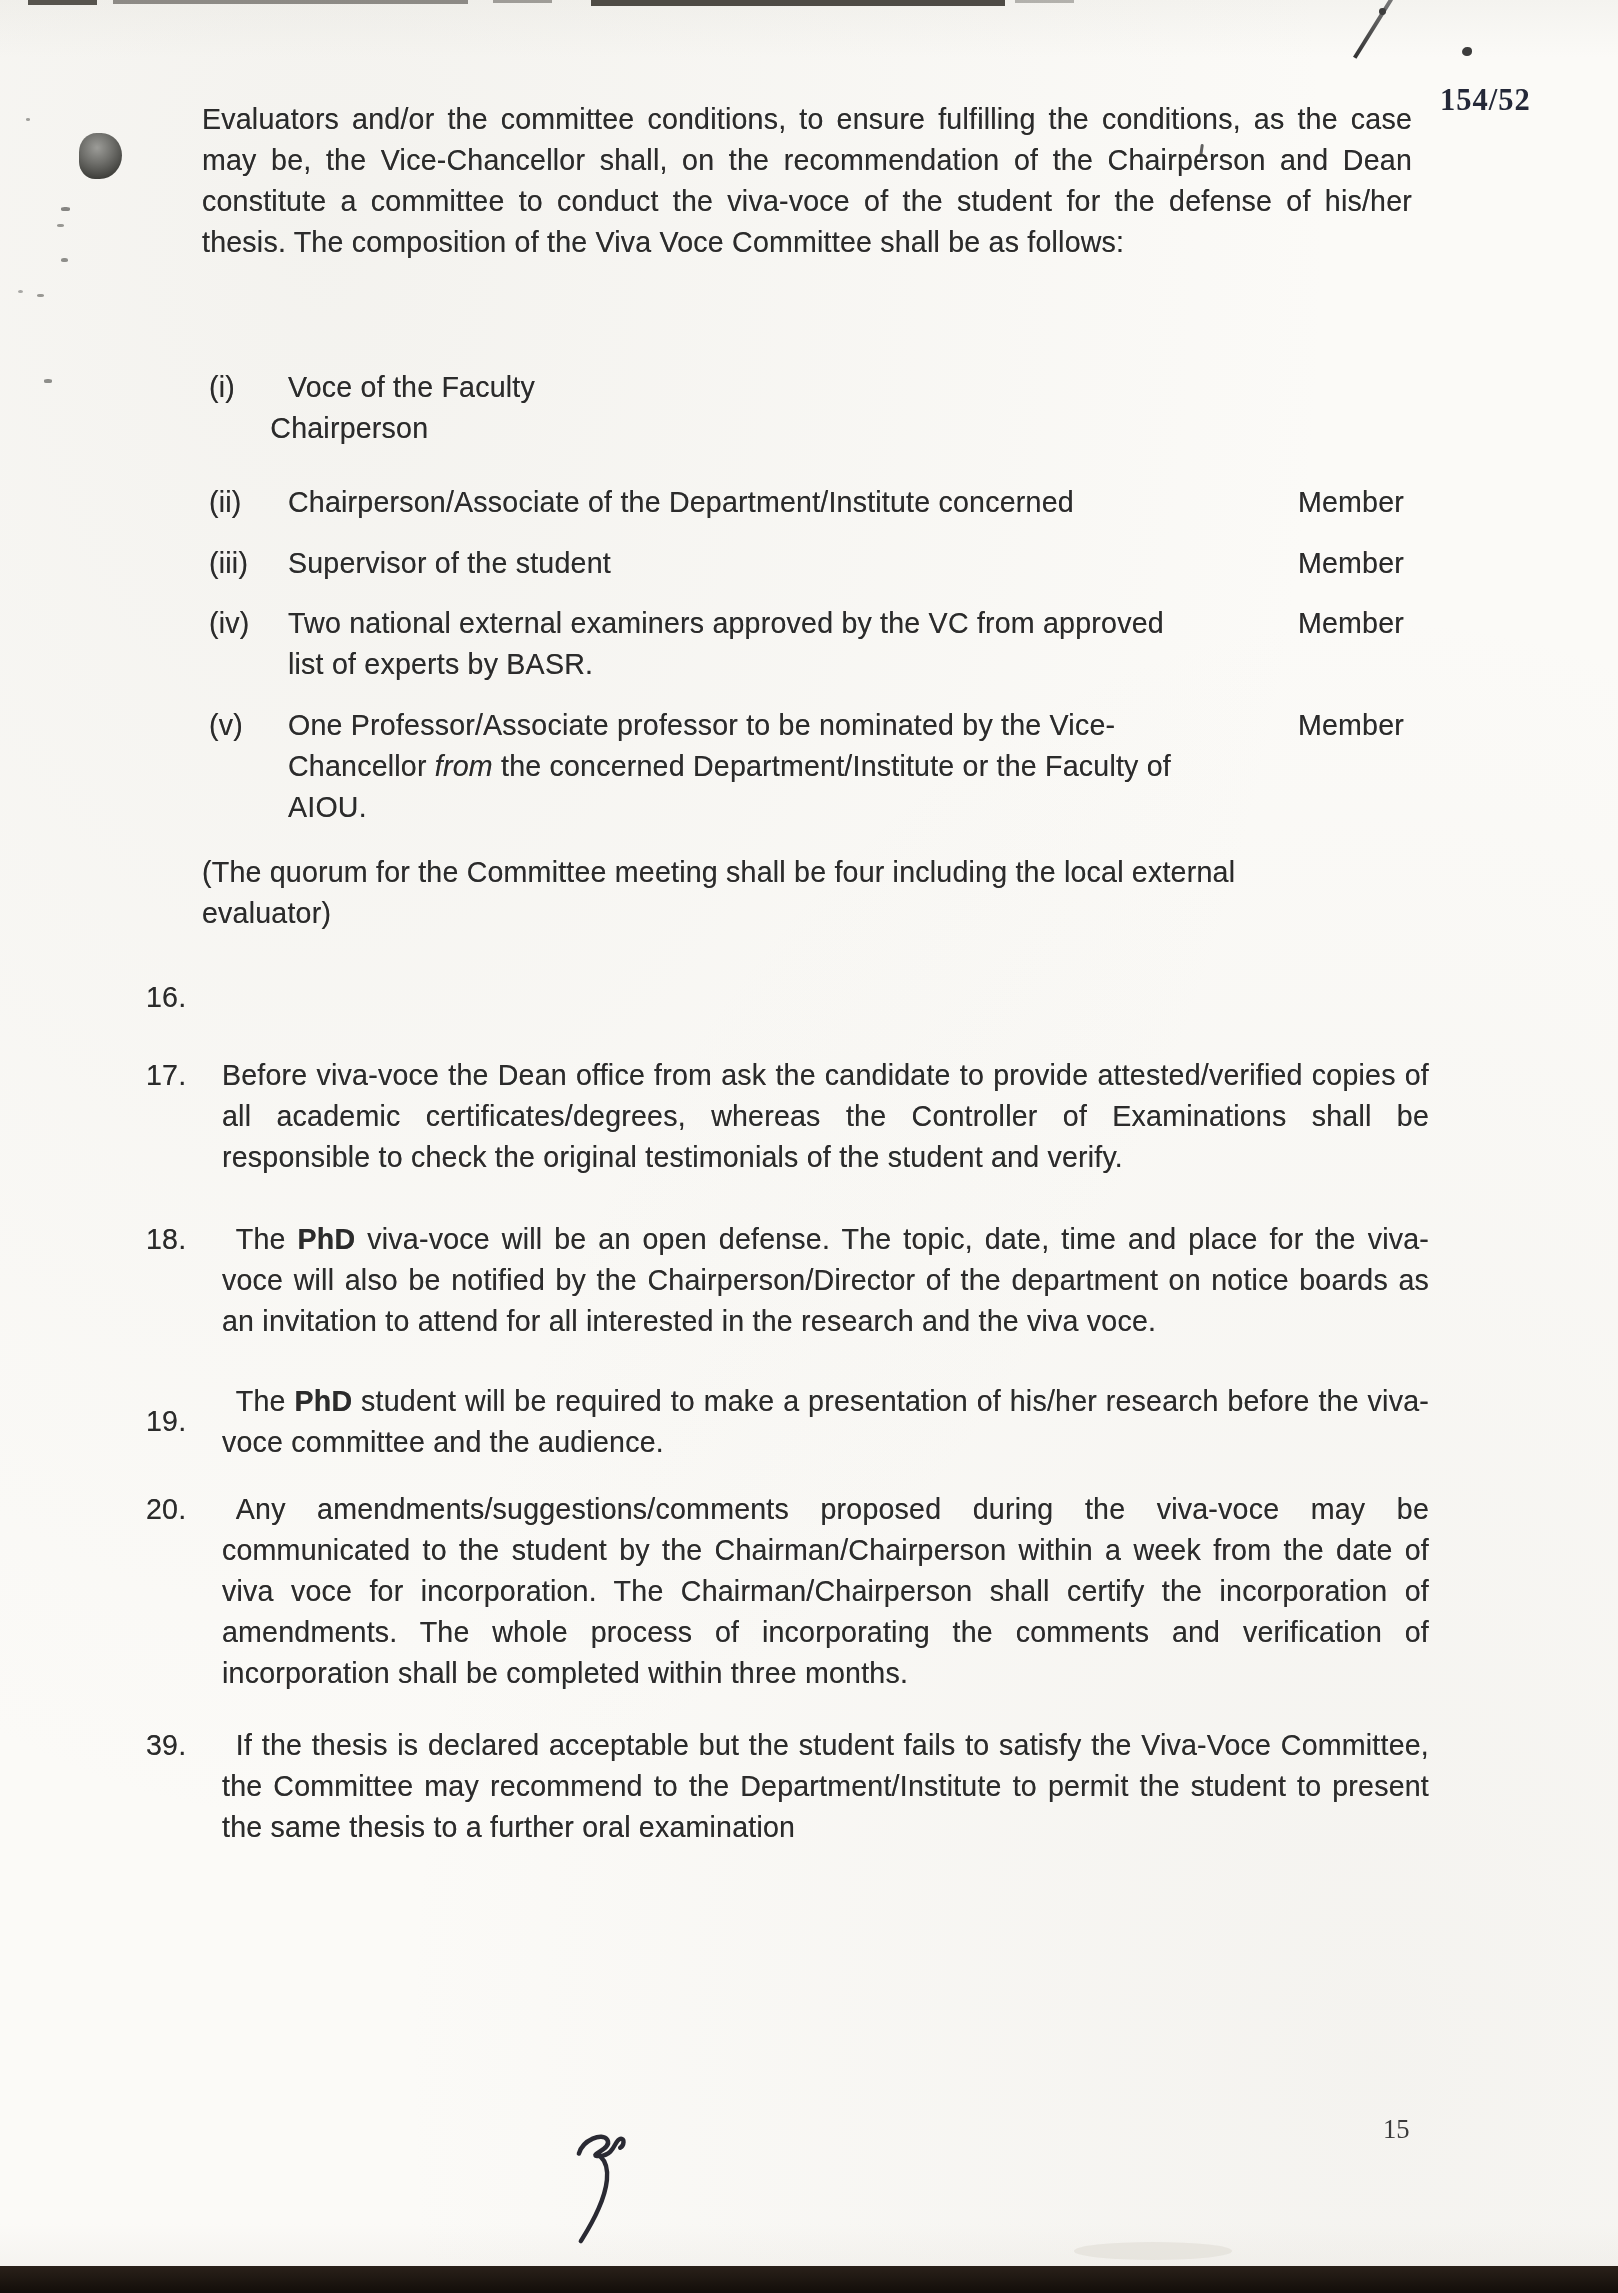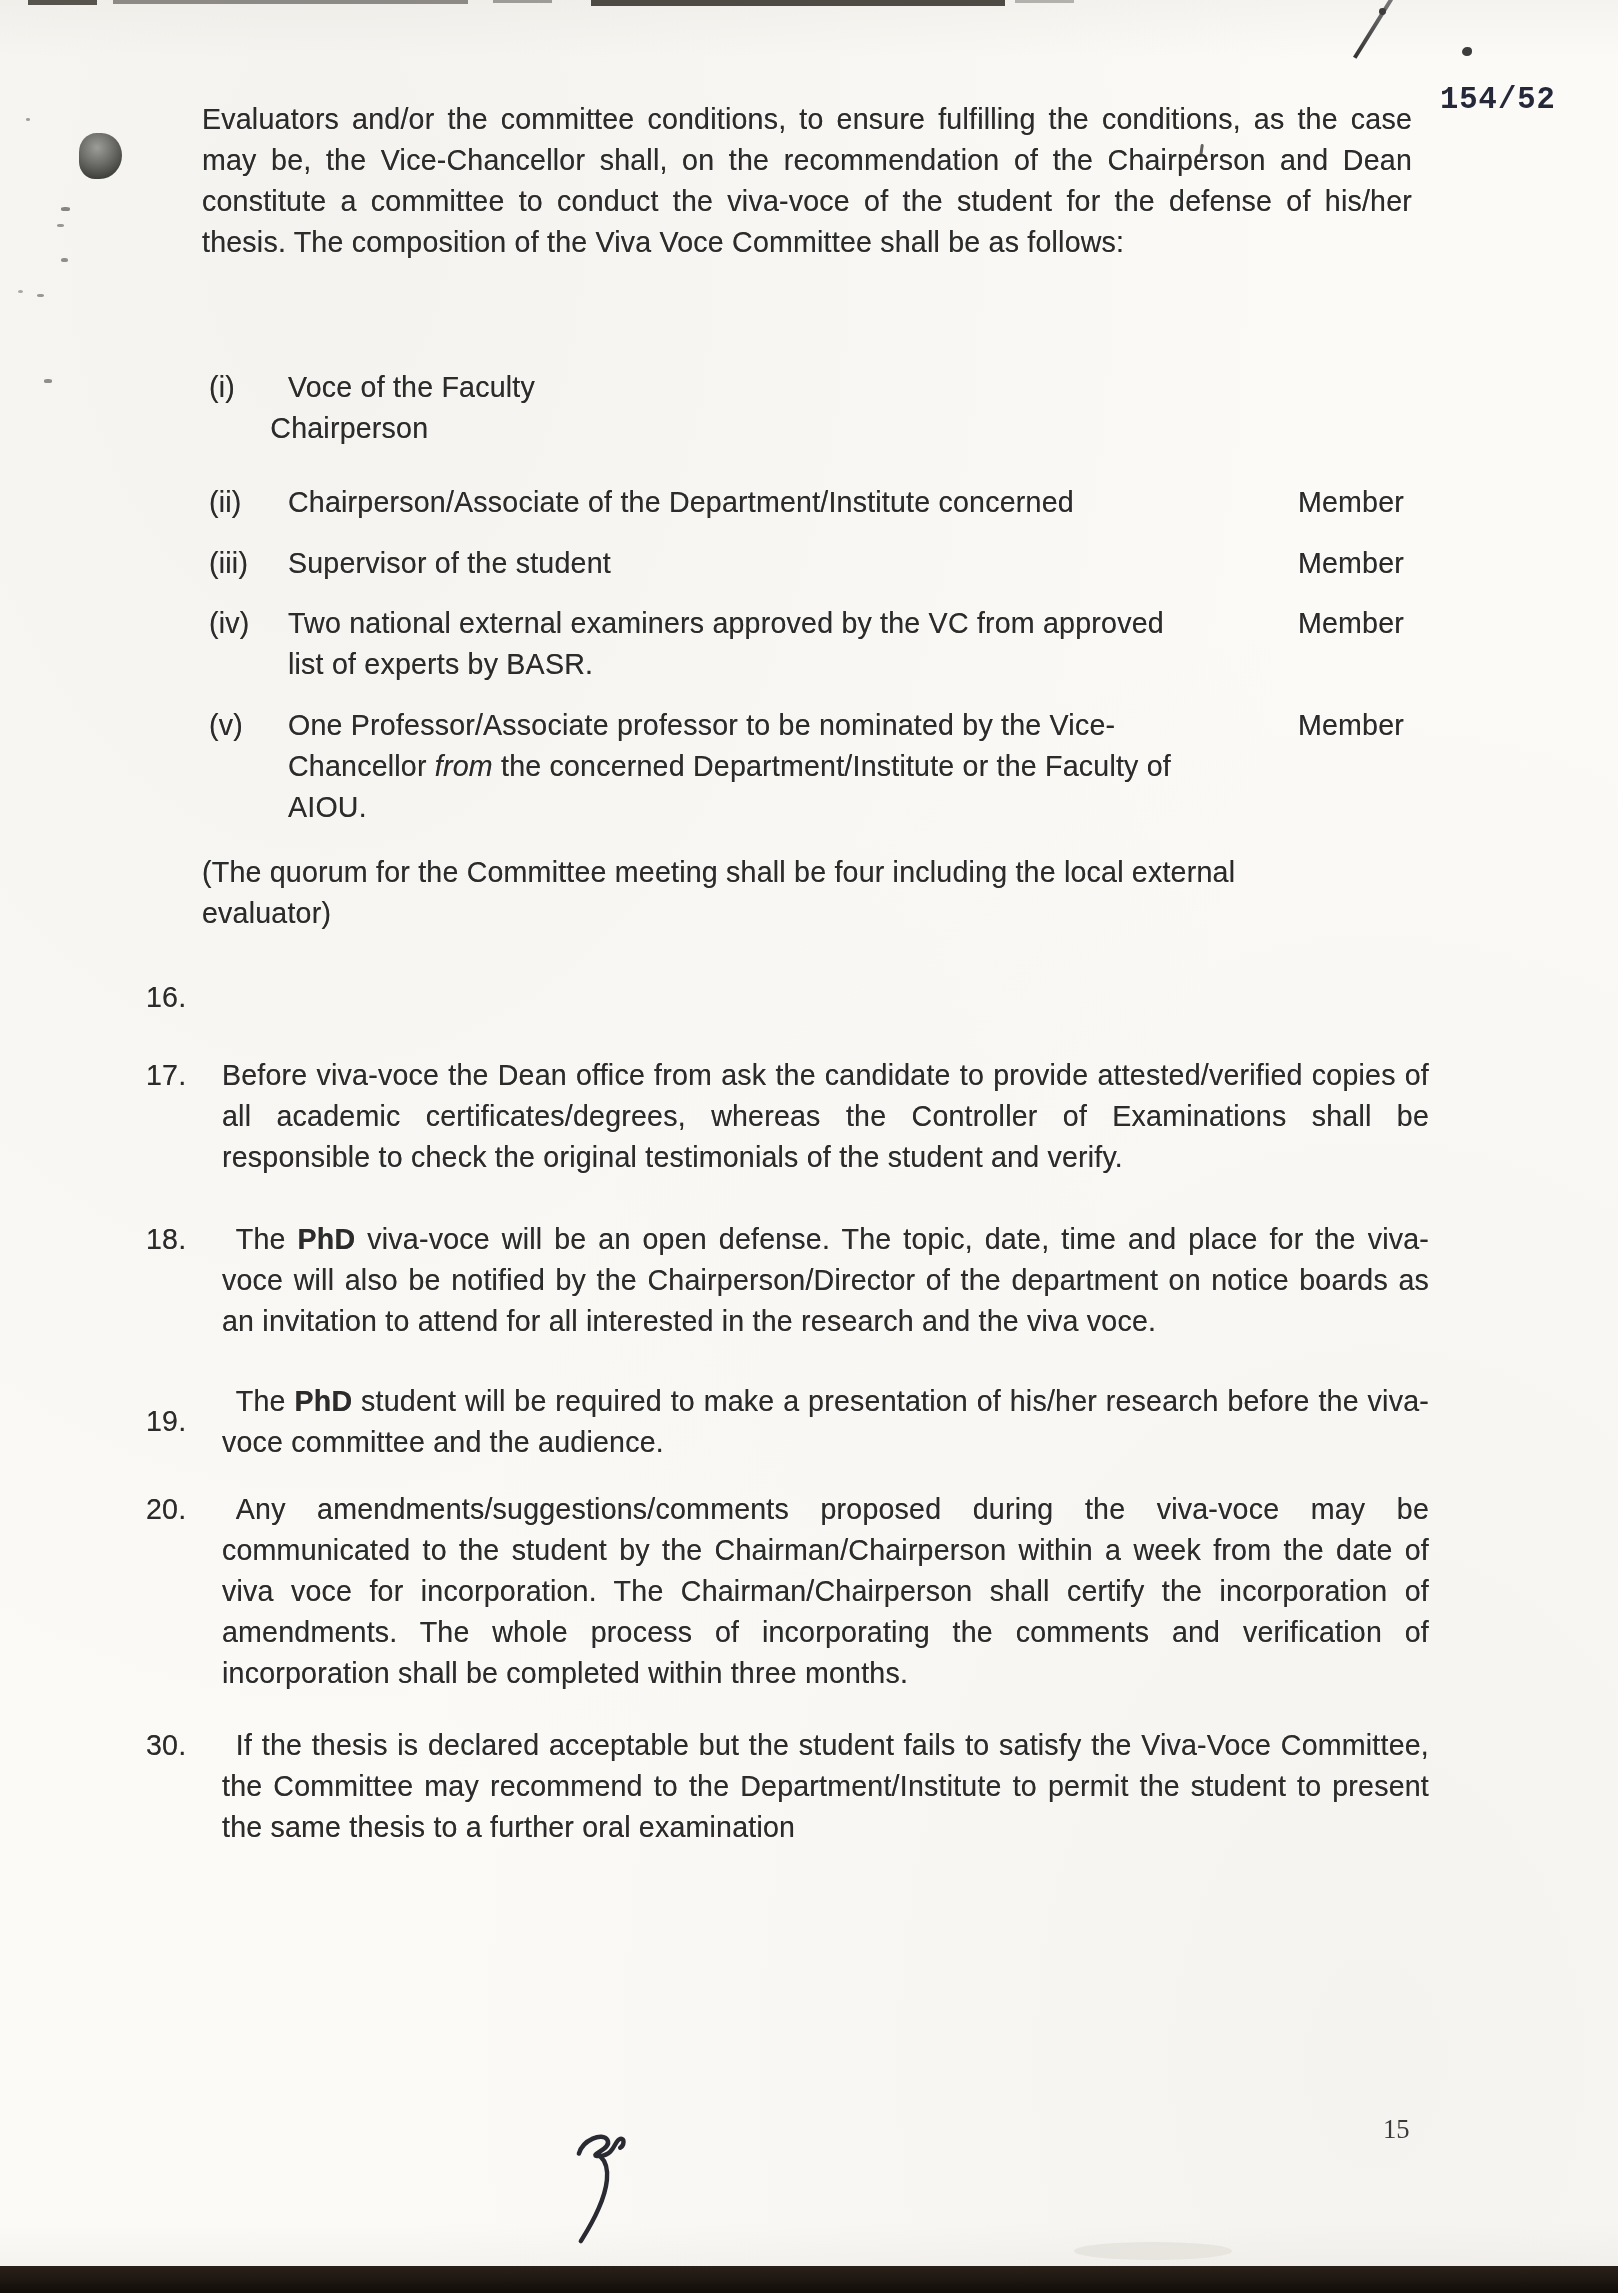--- a/index.html
+++ b/index.html
@@ -40,7 +40,7 @@
   .ital{font-style:italic;}
   .corner-ref{
     position:absolute;left:1440px;top:83px;
-    font-family:Liberation Mono, monospace;
+    font-family:Liberation Serif, serif;
     font-size:30.5px;font-weight:700;color:#242838;letter-spacing:1px;
   }
   .page-number{

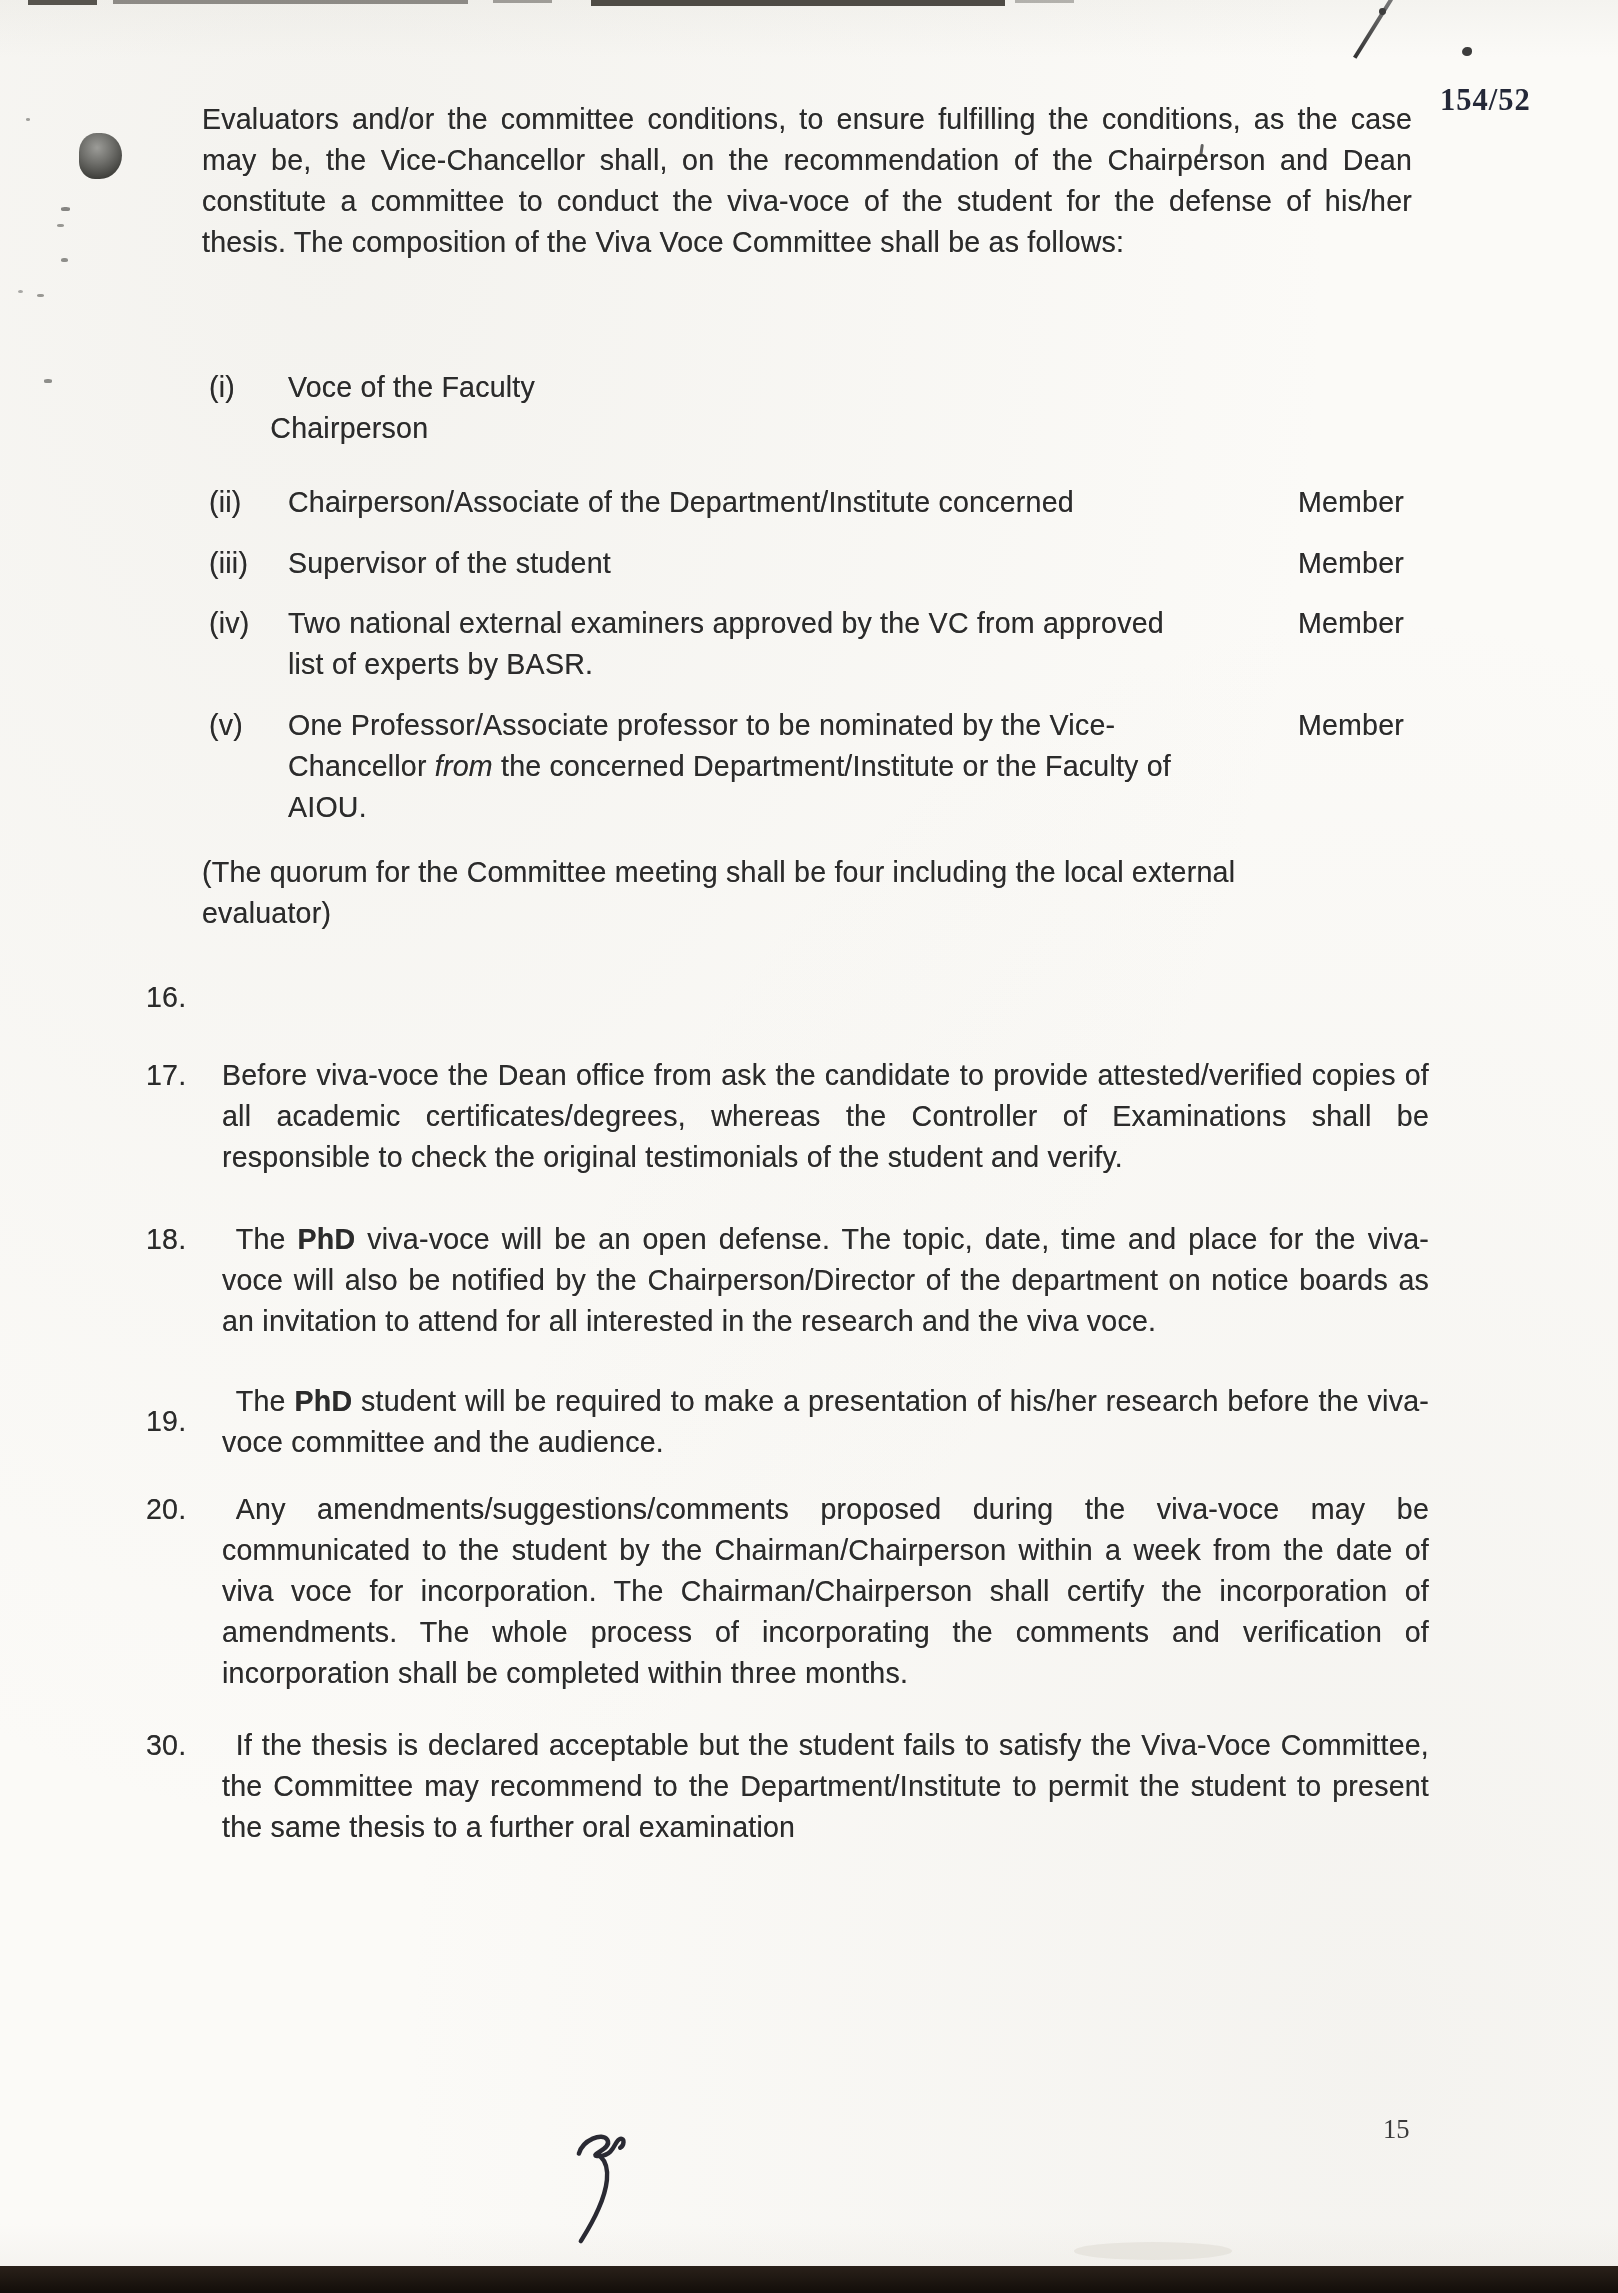--- a/index.html
+++ b/index.html
@@ -153,7 +153,7 @@
   </div>
 
   <div class="n-item body-text mt21">
-    <span class="n-num">30.</span>
+    <span class="n-num">39.</span>
     <div class="n-text indent">If the thesis is declared acceptable but the student fails to satisfy the Viva-Voce Committee, the Committee may recommend to the Department/Institute to permit the student to present the same thesis to a further oral examination</div>
   </div>
 

